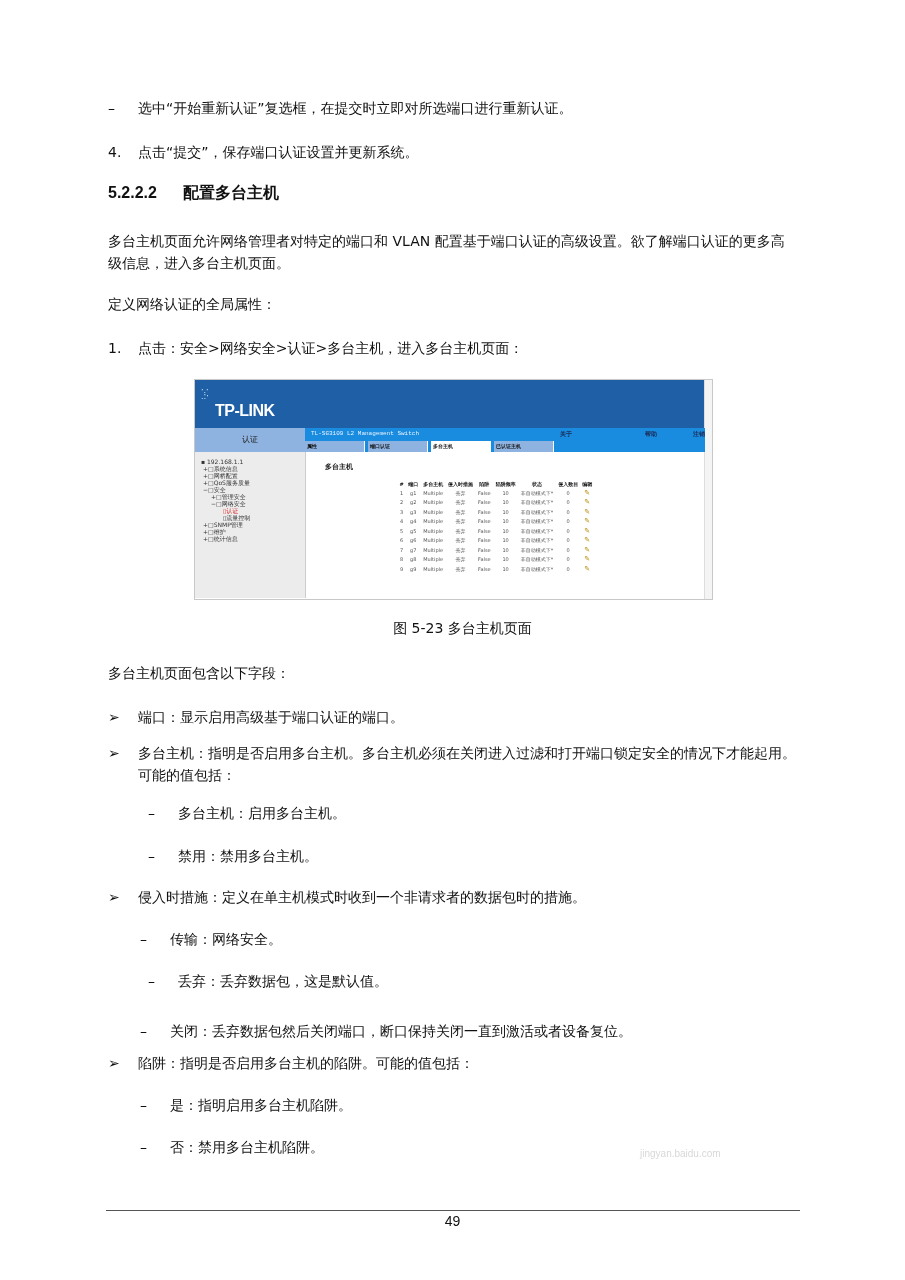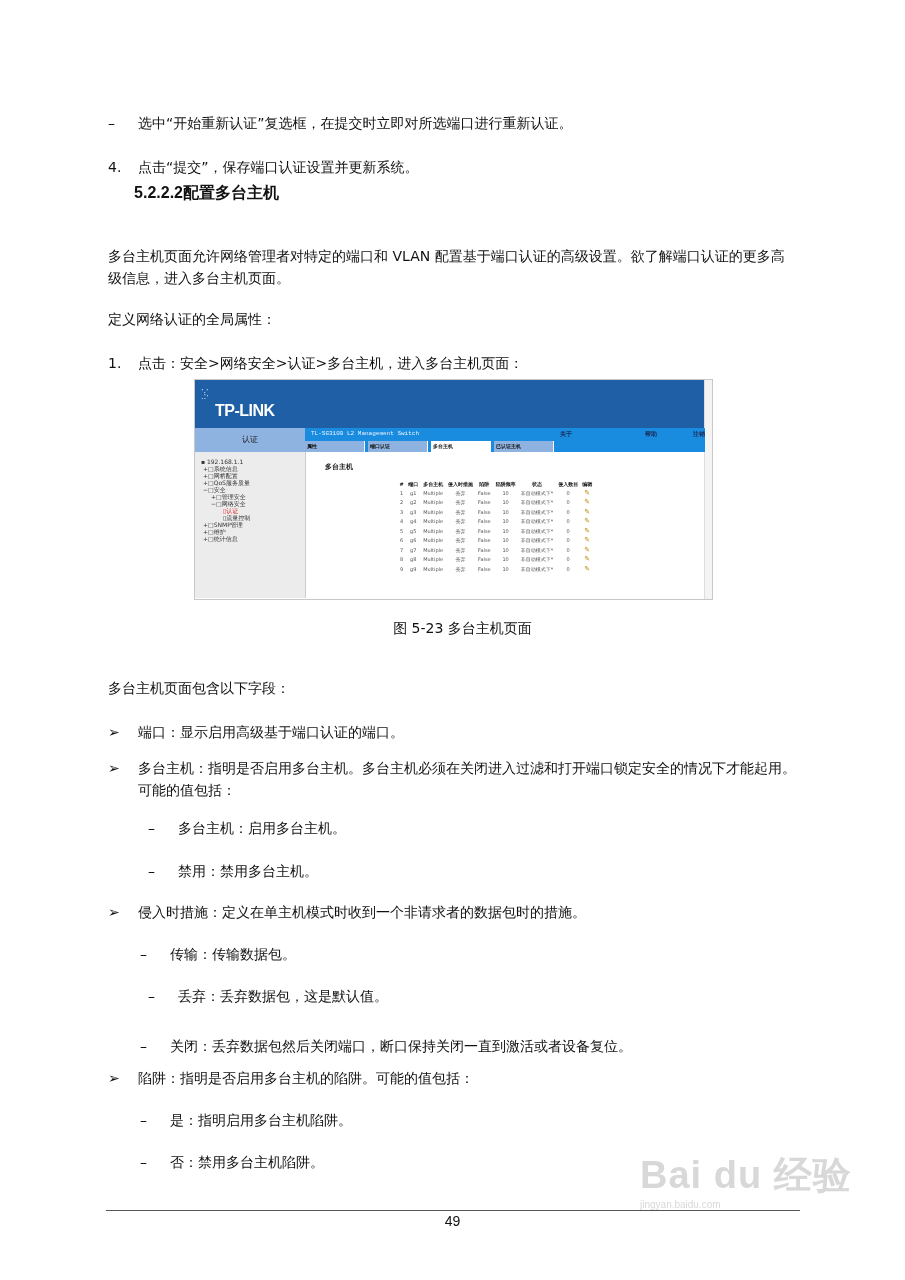--- a/index.html
+++ b/index.html
@@ -7,7 +7,7 @@
     width: 905px; height: 1280px; background: #ffffff; position: relative; overflow: hidden;
     font-family: "DejaVu Sans", "Liberation Sans", sans-serif; color: #111;
   }
-  .p { position: absolute; left: 108px; font-size: 14px; line-height: 22px; white-space: nowrap; margin-top: 15px; }
+  .p { position: absolute; left: 108px; font-size: 14px; line-height: 22px; white-space: nowrap; }
   .marker { display: inline-block; width: 30px; }
   .h3 { position: absolute; left: 108px; top: 183px; font-size: 16px; font-weight: bold; font-family: "Liberation Sans", sans-serif; }
   .h3 .num { display: inline-block; width: 75px; text-align: right; }

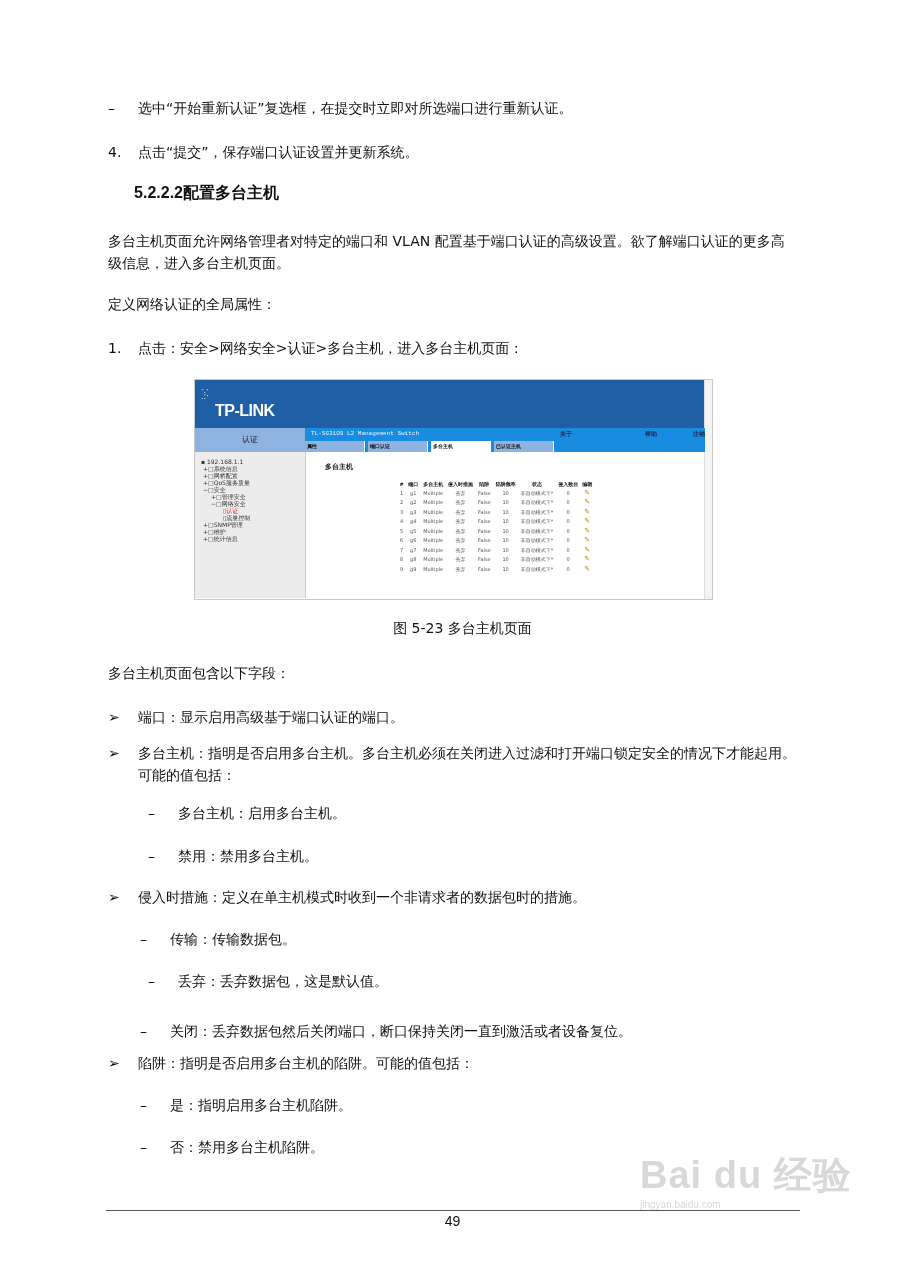--- a/index.html
+++ b/index.html
@@ -10,7 +10,7 @@
   .p { position: absolute; left: 108px; font-size: 14px; line-height: 22px; white-space: nowrap; }
   .marker { display: inline-block; width: 30px; }
   .h3 { position: absolute; left: 108px; top: 183px; font-size: 16px; font-weight: bold; font-family: "Liberation Sans", sans-serif; }
-  .h3 .num { display: inline-block; width: 75px; text-align: right; }
+  .h3 .num { display: inline-block; width: 75px; }
   .wrap { white-space: normal; width: 690px; }
 
   

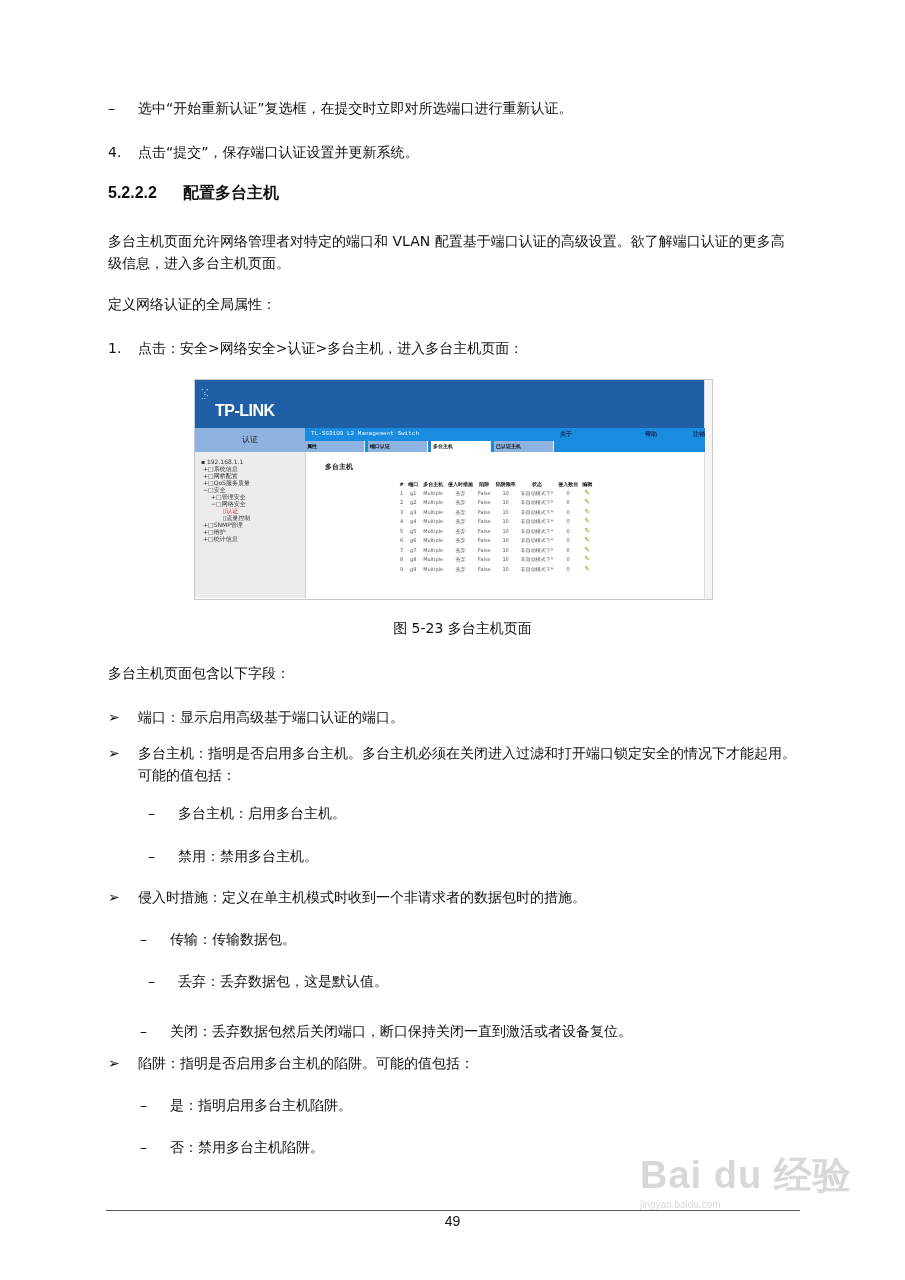--- a/index.html
+++ b/index.html
@@ -215,7 +215,7 @@
 <div class="p" style="top:802px;left:148px"><span class="marker">–</span><span>多台主机：启用多台主机。</span></div>
 <div class="p" style="top:845px;left:148px"><span class="marker">–</span><span>禁用：禁用多台主机。</span></div>
 <div class="p" style="top:886px"><span class="marker">➢</span><span>侵入时措施：定义在单主机模式时收到一个非请求者的数据包时的措施。</span></div>
-<div class="p" style="top:928px;left:140px"><span class="marker">–</span><span>传输：传输数据包。</span></div>
+<div class="p" style="top:928px;left:140px"><span class="marker">–</span><span>传输：网络安全。</span></div>
 <div class="p" style="top:970px;left:148px"><span class="marker">–</span><span>丢弃：丢弃数据包，这是默认值。</span></div>
 <div class="p" style="top:1020px;left:140px"><span class="marker">–</span><span>关闭：丢弃数据包然后关闭端口，断口保持关闭一直到激活或者设备复位。</span></div>
 <div class="p" style="top:1052px"><span class="marker">➢</span><span>陷阱：指明是否启用多台主机的陷阱。可能的值包括：</span></div>

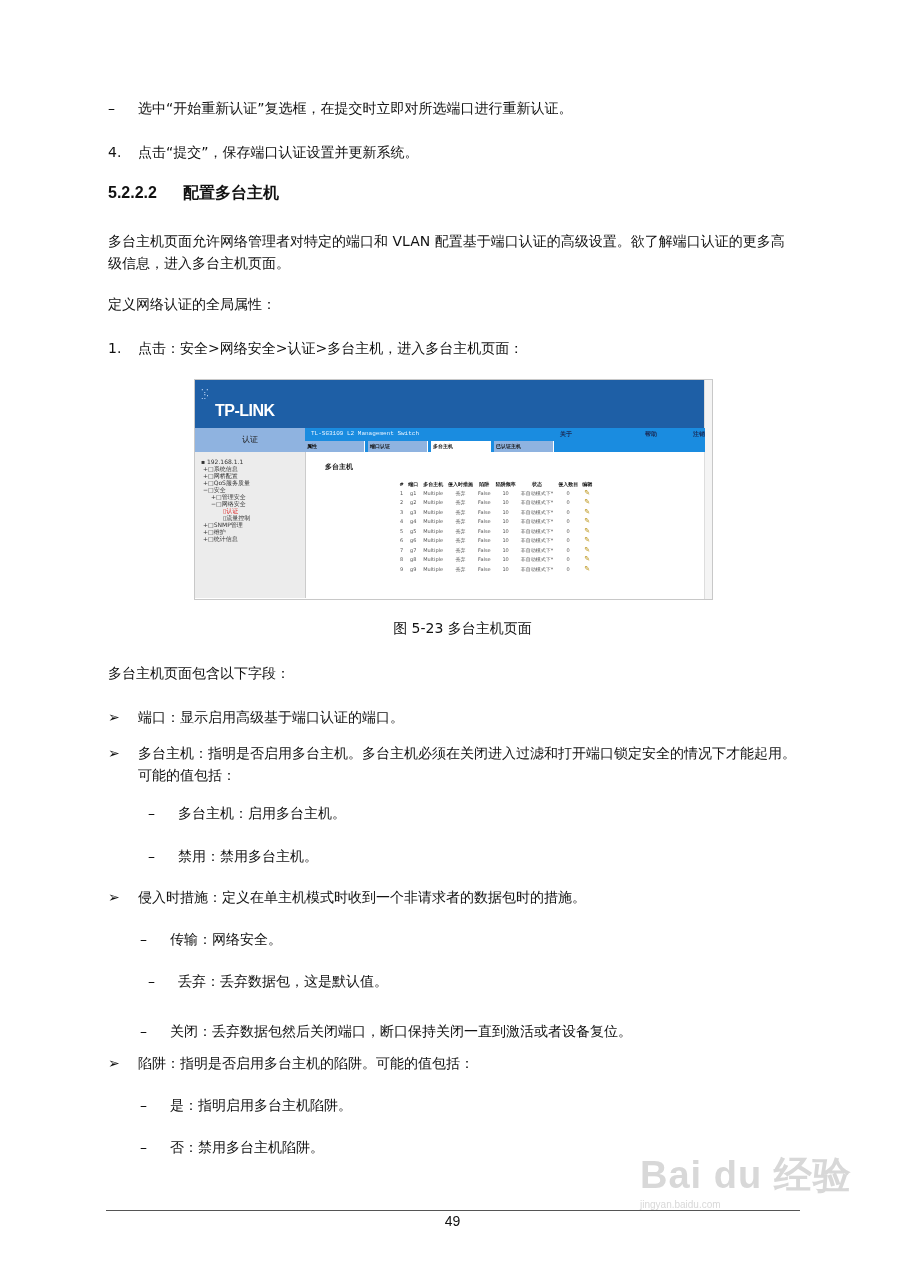--- a/index.html
+++ b/index.html
@@ -223,7 +223,6 @@
 <div class="p" style="top:1136px;left:140px"><span class="marker">–</span><span>否：禁用多台主机陷阱。</span></div>
 
 <div class="wm">
-  <div class="wm-main">Bai du 经验</div>
   <div class="wm-sub">jingyan.baidu.com</div>
 </div>
 

